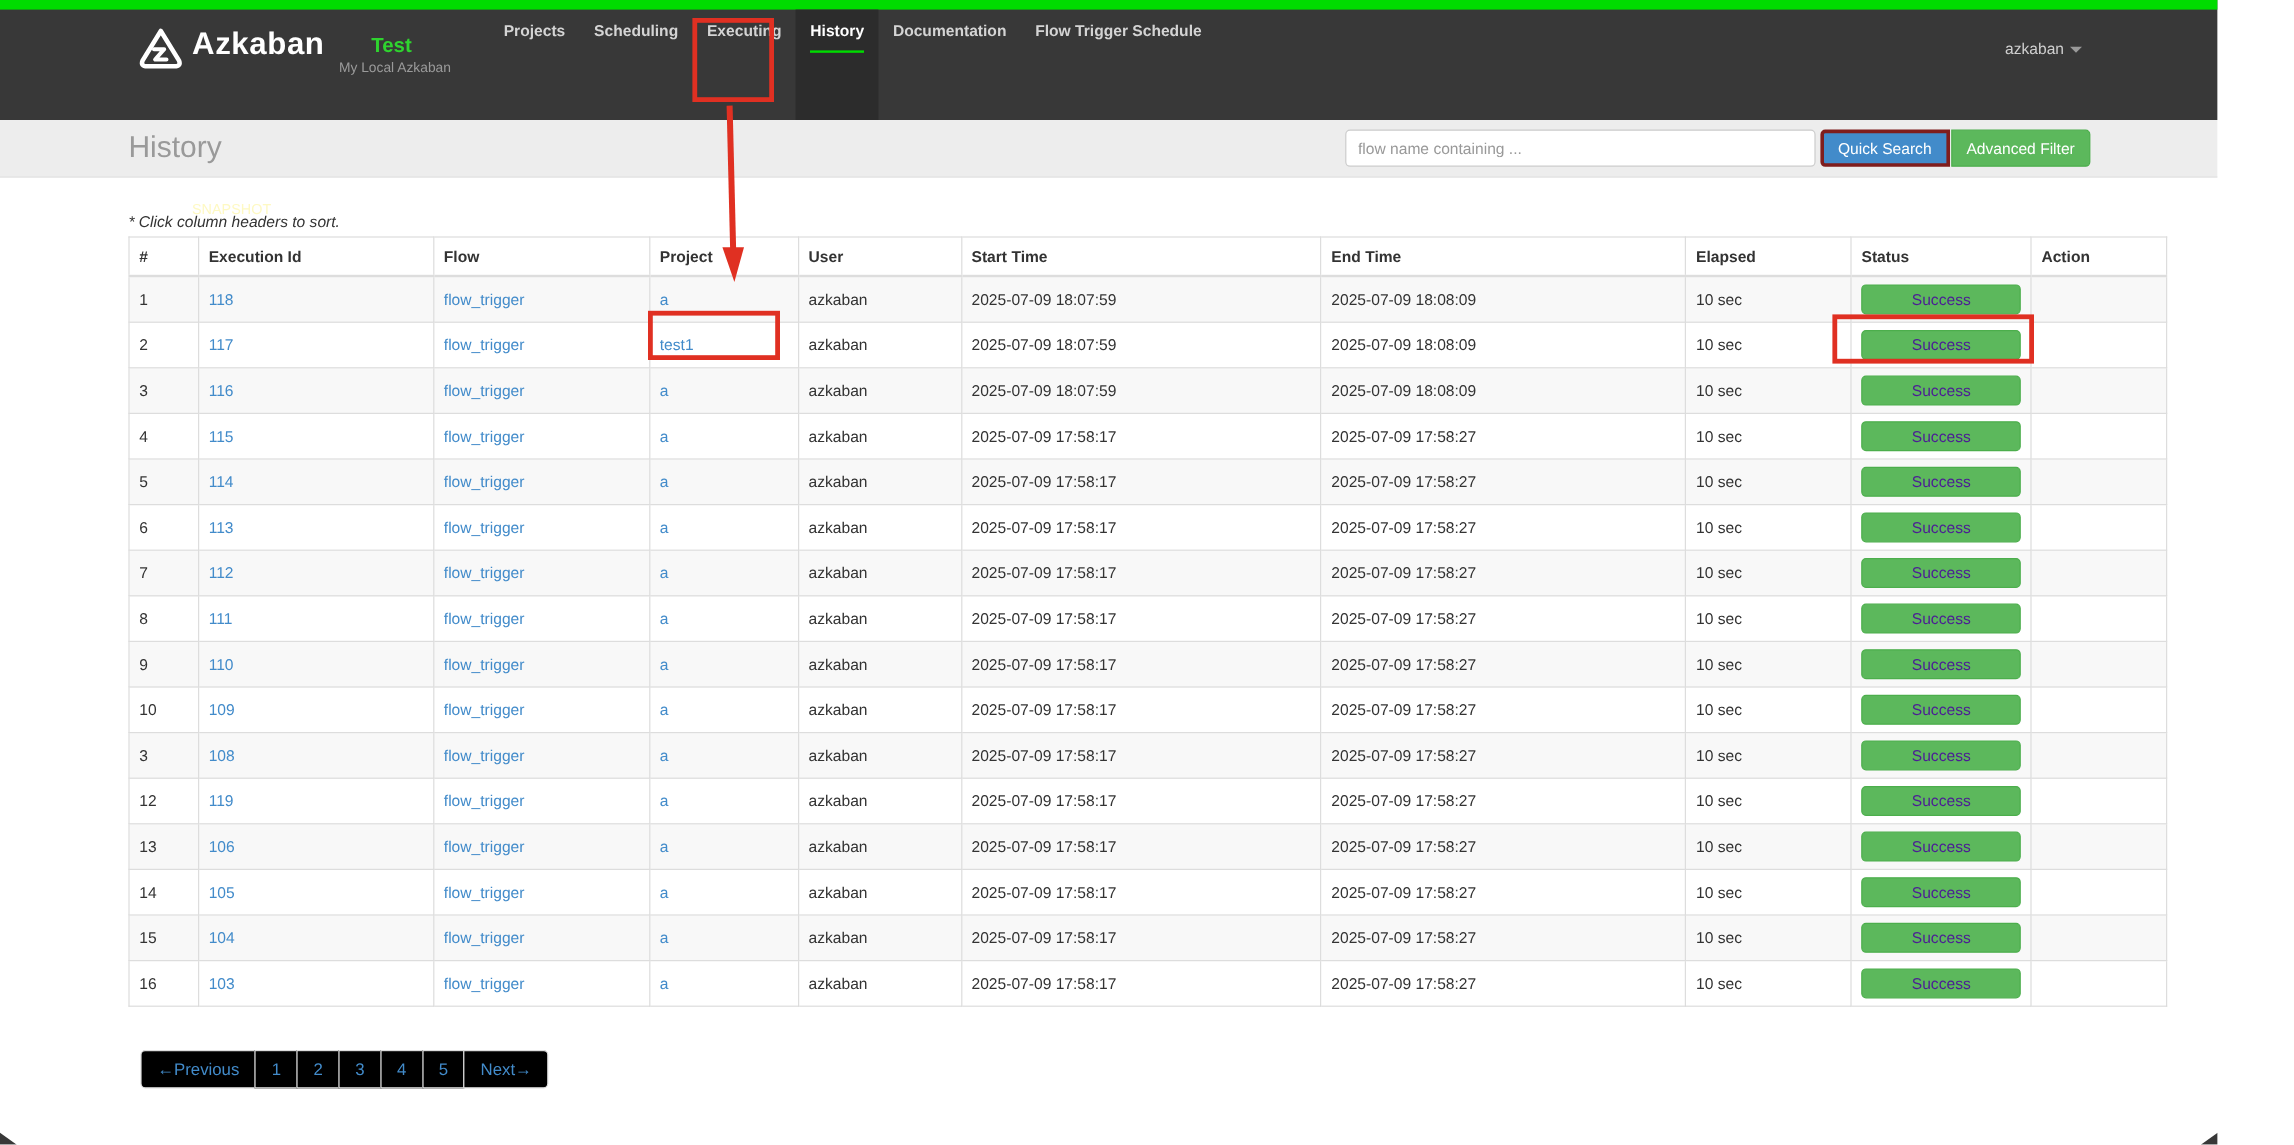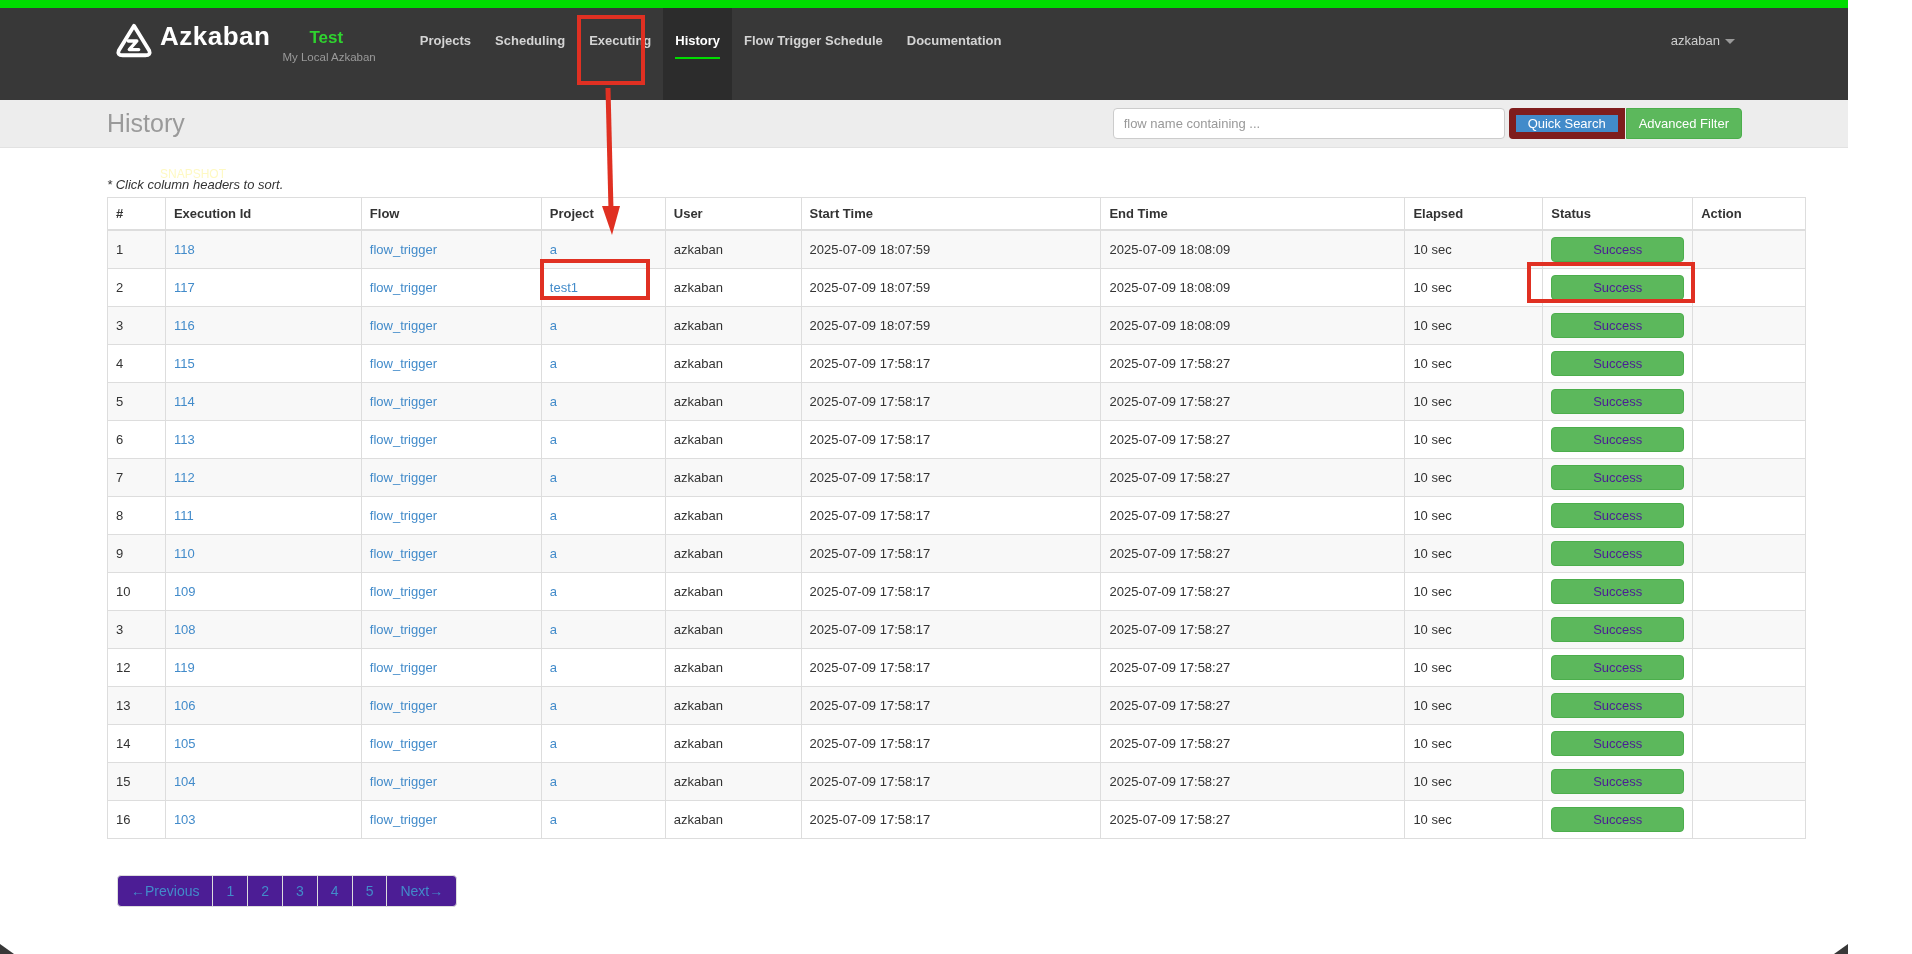--- a/index.html
+++ b/index.html
@@ -21,7 +21,7 @@
   .instance-sub { color:#9a9a9a; font-size:11.5px; margin-top:3px; }
 
   .nav-items { display:flex; margin-left:32px; }
-  .nav-item { padding:25px 12px 0 12px; height:92px; font-size:13px; font-weight:bold;
+  .nav-item { padding:10px 12px 0 12px; height:92px; font-size:13px; font-weight:bold;
               color:#d4d4d4; cursor:pointer; white-space:nowrap; }
   .nav-item.active { background:#2c2c2c; color:#fff; }
   .nav-item.active .nav-label { display:inline-block; padding-bottom:9px;

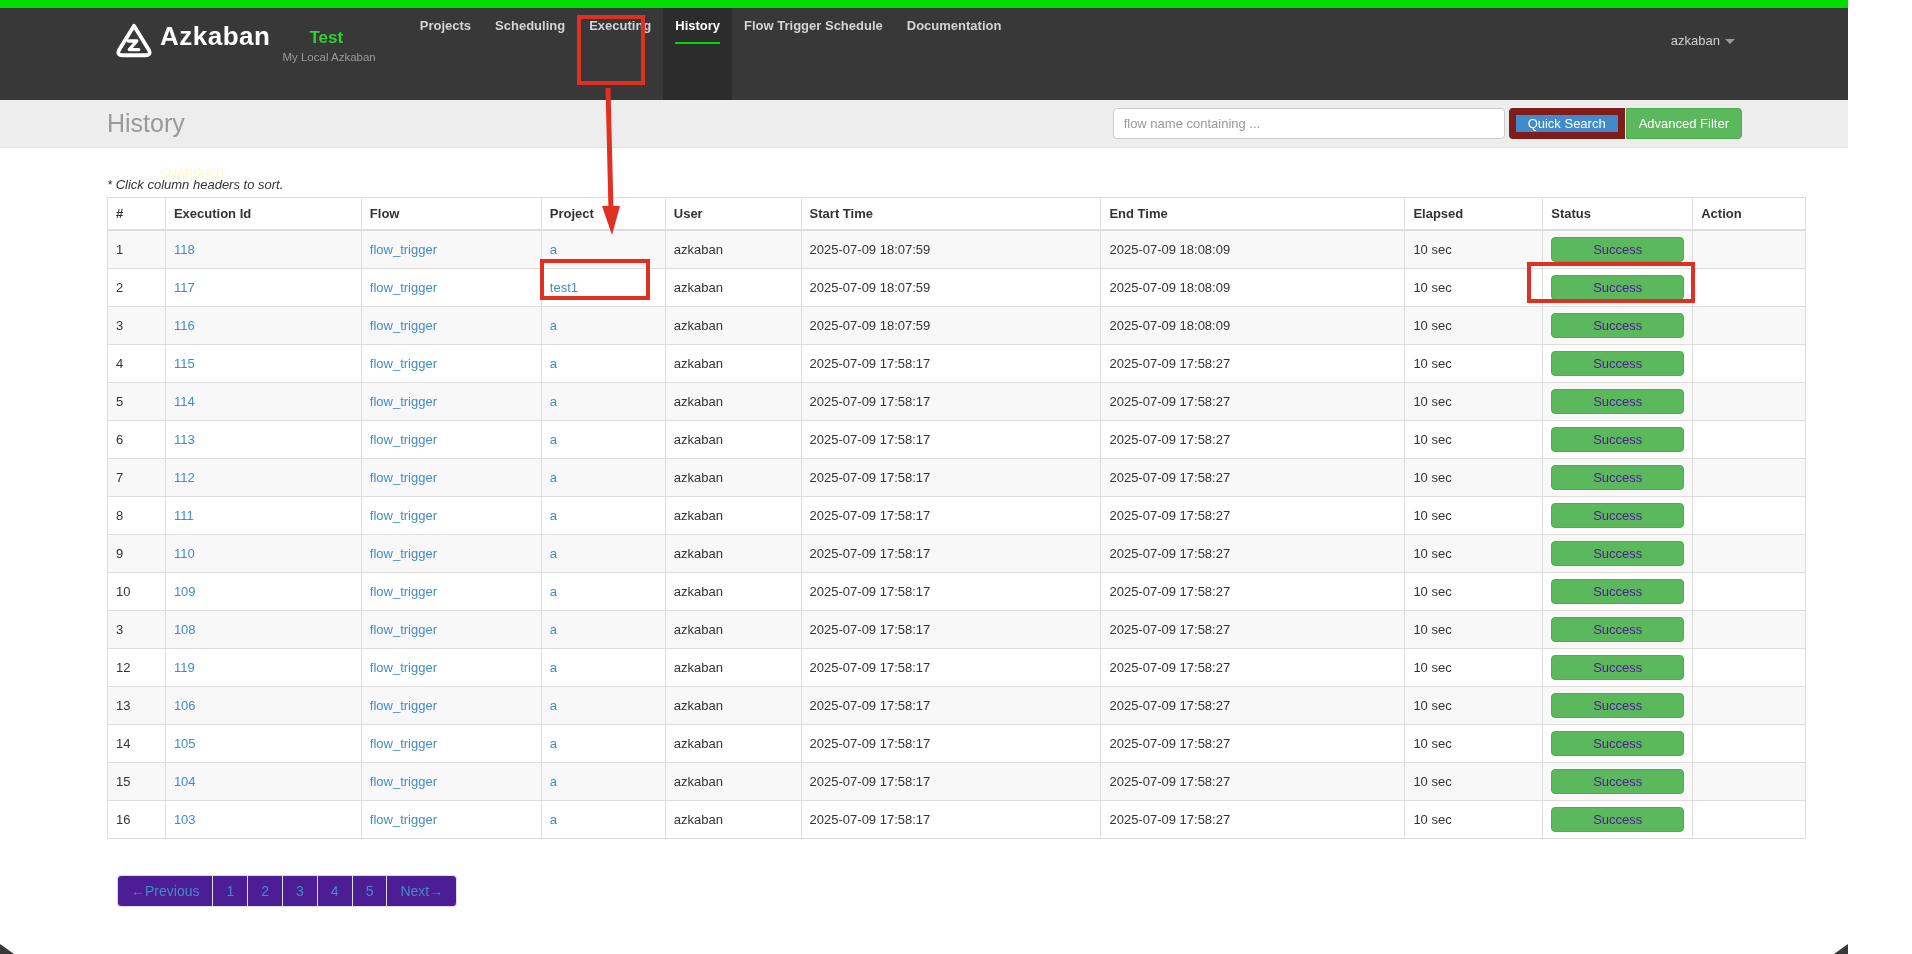--- a/index.html
+++ b/index.html
@@ -112,8 +112,8 @@
         <div class="nav-item"><span class="nav-label">Scheduling</span></div>
         <div class="nav-item"><span class="nav-label">Executing</span></div>
         <div class="nav-item active"><span class="nav-label">History</span></div>
+        <div class="nav-item"><span class="nav-label">Documentation</span></div>
         <div class="nav-item"><span class="nav-label">Flow Trigger Schedule</span></div>
-        <div class="nav-item"><span class="nav-label">Documentation</span></div>
       </div>
     <div class="user-menu">
       <span>azkaban</span><span class="caret-down"></span>

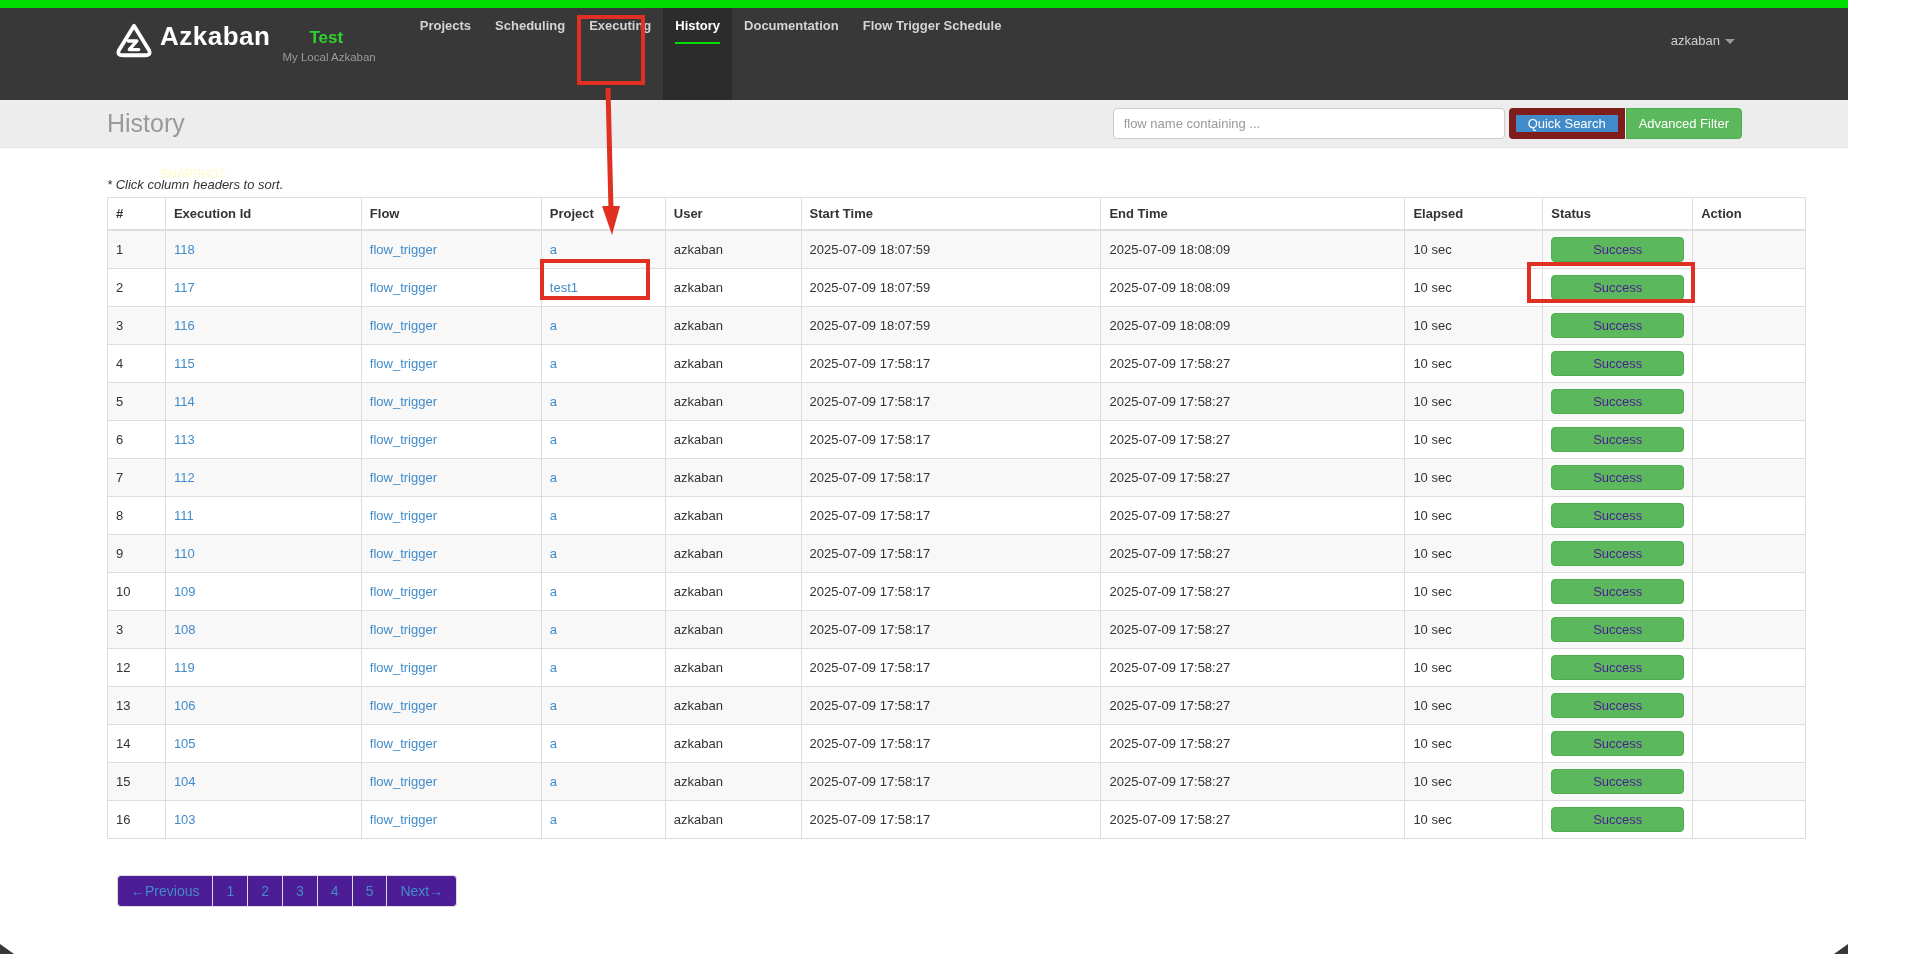--- a/index.html
+++ b/index.html
@@ -45,7 +45,7 @@
   .search-input::placeholder { color:#999; }
   .btn { height:31px; font-size:13px; color:#fff; padding:0 12px; cursor:pointer;
          font-family:"Liberation Sans", sans-serif; }
-  .btn-quick { background:var(--quick-blue,#428bca); border:7px solid #7f1d1d; border-radius:4px 0 0 4px; }
+  .btn-quick { background:var(--quick-blue,#428bca); border:3px solid #7f1d1d; border-radius:4px 0 0 4px; }
   .btn-adv { background:var(--adv-green,#5cb85c); border:1px solid #4cae4c; border-radius:0 4px 4px 0; margin-left:1px; }
 
   

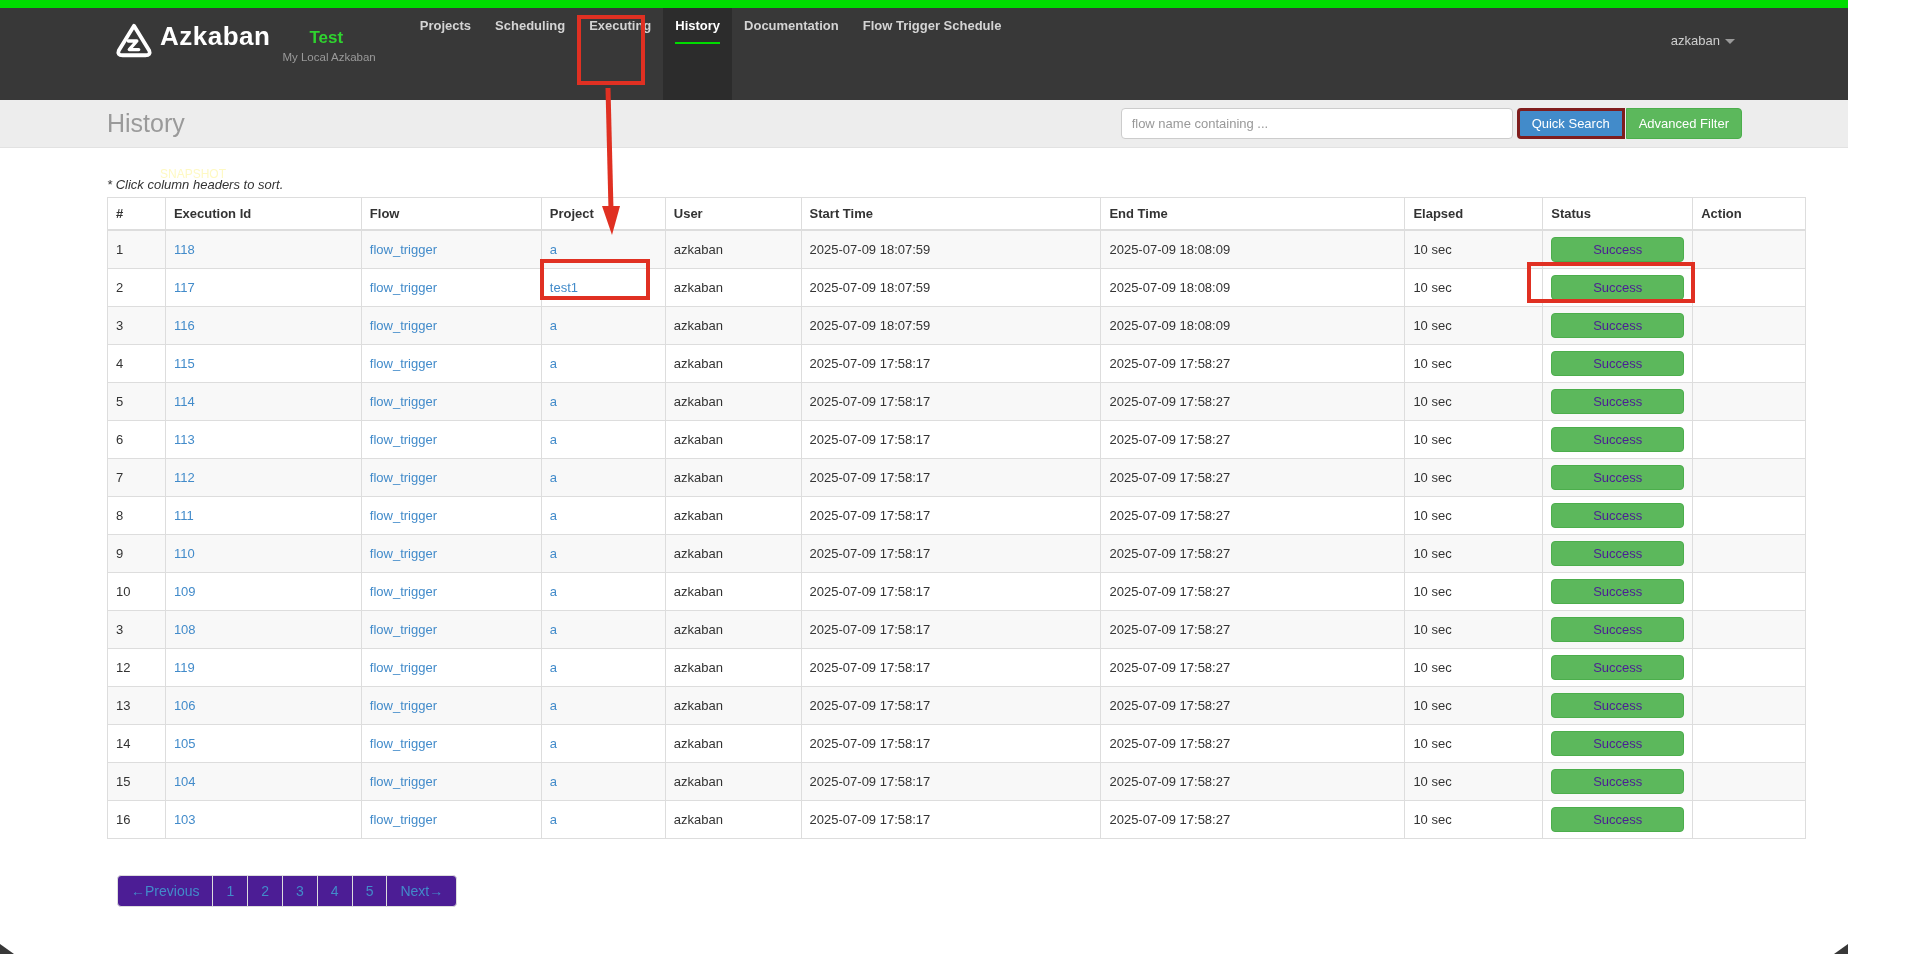--- a/index.html
+++ b/index.html
@@ -68,7 +68,7 @@
 
   
   .pagination { display:inline-flex; margin-top:36px; margin-left:10px; }
-  .page-link { font-size:14px; color:var(--link-blue,#428bca); background:#4c1d95;
+  .page-link { font-size:14px; color:var(--link-blue,#428bca); background:#000000;
                border:1px solid #ddd; padding:7px 13px; margin-left:-1px; cursor:pointer;
                white-space:nowrap; }
   .page-link:first-child { border-radius:4px 0 0 4px; margin-left:0; }

